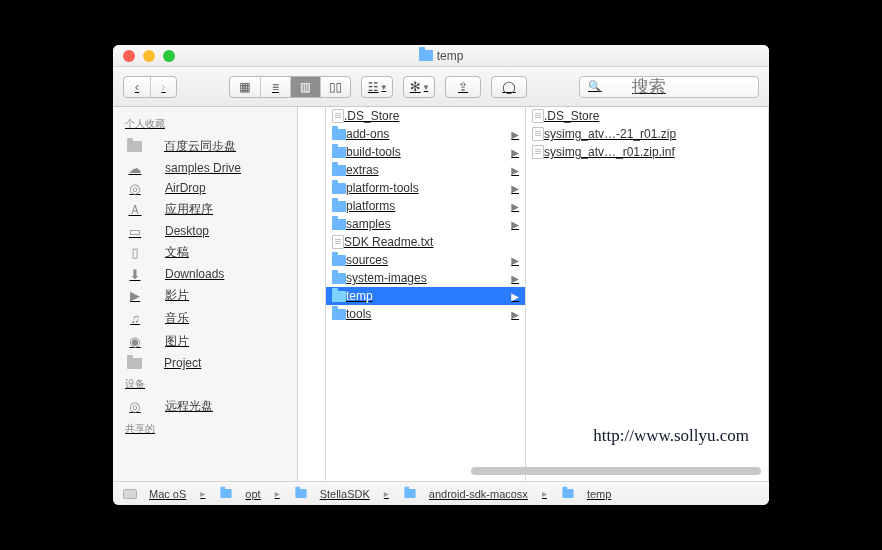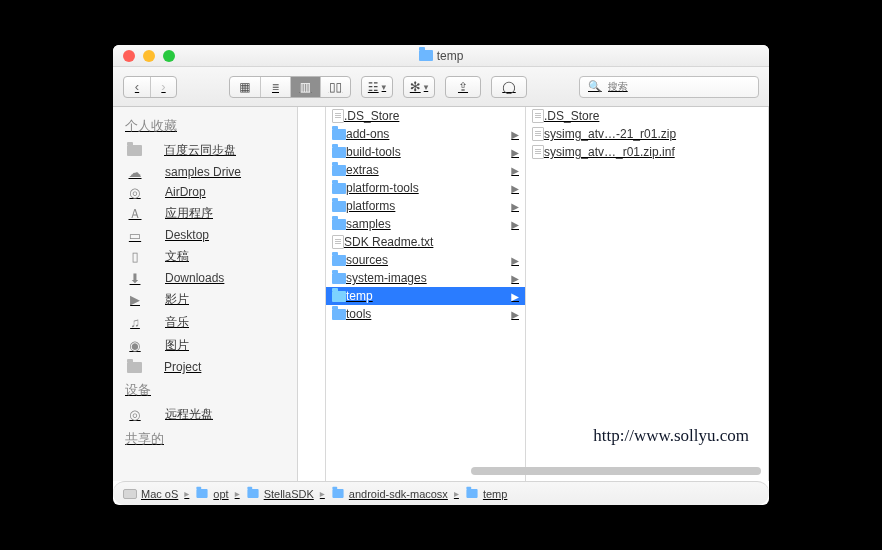--- a/index.html
+++ b/index.html
@@ -25,7 +25,7 @@
   .btn-single { border: 1px solid #b9b9b9; border-radius: 4px; height: 22px; width: 36px; background: linear-gradient(#ffffff,#f0f0f0); display: flex; align-items: center; justify-content: center; font-size: 12px; color: #4b4b4b; }
   .flex-spacer { flex: 1; }
   .searchbox { display: flex; align-items: center; border: 1px solid #c0c0c0; border-radius: 4px; height: 22px; width: 180px; background: linear-gradient(#ffffff,#f5f5f5); padding: 0 8px; color: #8a8a8a; font-size: 12px; gap: 6px; }
-  .searchbox input { border: none; outline: none; background: transparent; font-size: 10px; flex: 1; color: #333; }
+  .searchbox input { border: none; outline: none; background: transparent; font-size: 17px; flex: 1; color: #333; margin-left: 24px; }
   .chev { font-size: 13px; color: #6a6a6a; }
   .gear { font-size: 13px; }
   

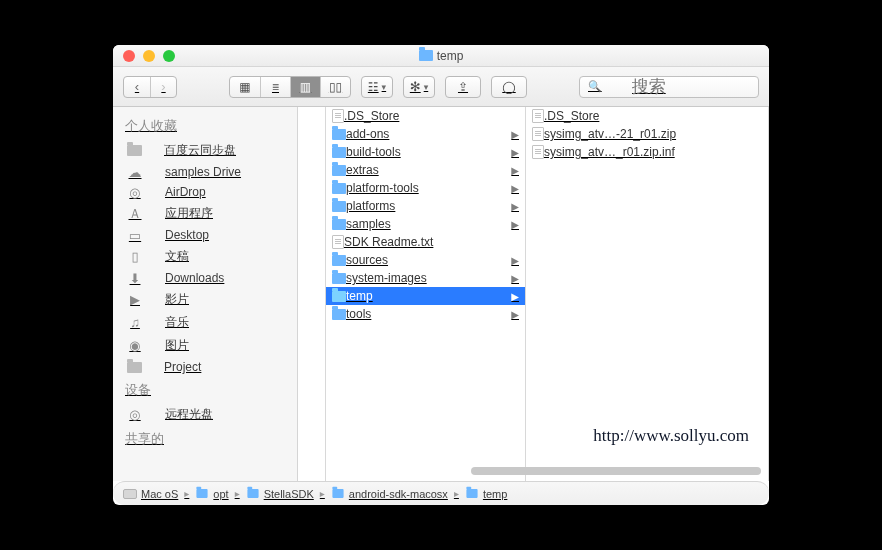--- a/index.html
+++ b/index.html
@@ -31,7 +31,7 @@
   
   .body { flex: 1; display: flex; min-height: 0; }
   .sidebar { width: 185px; background: #f6f6f6; border-right: 1px solid #d5d5d5; overflow-y: auto; padding-top: 6px; font-size: 12px; }
-  .side-head { color: #8a8a8a; font-size: 13px; padding: 4px 12px; }
+  .side-head { color: #8a8a8a; font-size: 10px; padding: 4px 12px; }
   .side-item { display: flex; align-items: center; gap: 22px; padding: 3px 14px; color: #3b3b3b; }
   .side-icon { width: 16px; height: 14px; display: inline-flex; align-items: center; justify-content: center; color: #8a8a8a; font-size: 13px; }
   .side-icon.folder { background: #bdbdbd; border-radius: 1px; position: relative; height: 11px; width: 15px; }

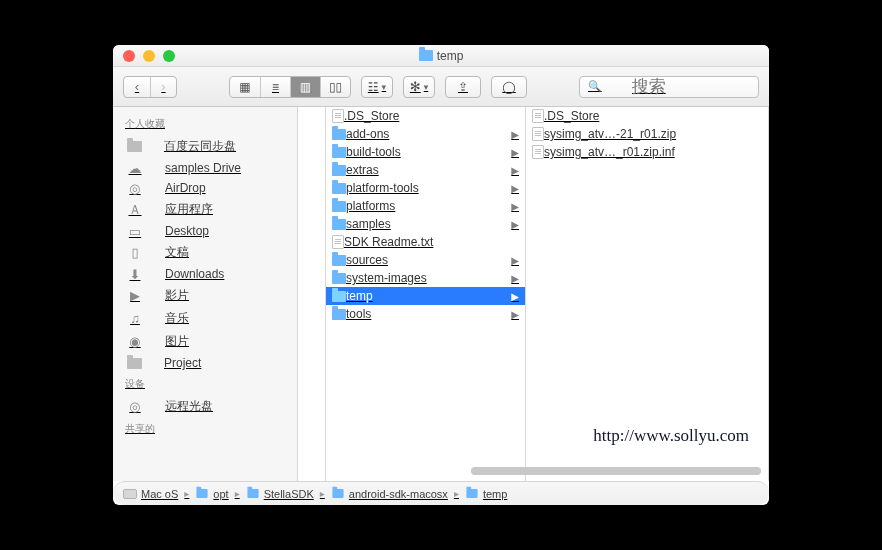--- a/index.html
+++ b/index.html
@@ -53,7 +53,7 @@
   .scroll-hint { position: absolute; left: 0; right: 8px; bottom: 4px; height: 10px; display: flex; justify-content: flex-end; }
   .scroll-hint span { width: 290px; height: 8px; background: #c8c8c8; border-radius: 4px; }
   
-  .pathbar { height: 24px; border-top: 1px solid #d5d5d5; background: linear-gradient(#f7f7f7,#efefef); display: flex; align-items: center; font-size: 11px; gap: 4px; padding: 0 10px; color: #3b3b3b; border-radius: 12px; }
+  .pathbar { height: 24px; border-top: 1px solid #d5d5d5; background: linear-gradient(#f7f7f7,#efefef); display: flex; align-items: center; font-size: 11px; gap: 12px; padding: 0 10px; color: #3b3b3b; }
   .pathbar .sep { color: #9a9a9a; font-size: 10px; padding: 0 2px; }
   .drive-glyph { width: 14px; height: 10px; background: #d7d7d7; border: 1px solid #b3b3b3; border-radius: 2px; display: inline-block; }
 </style>

